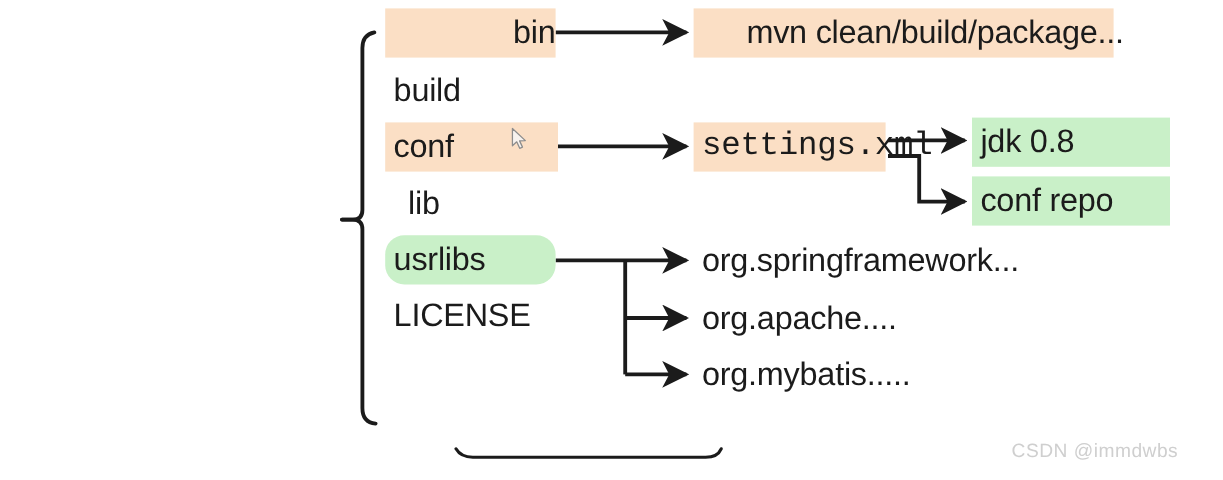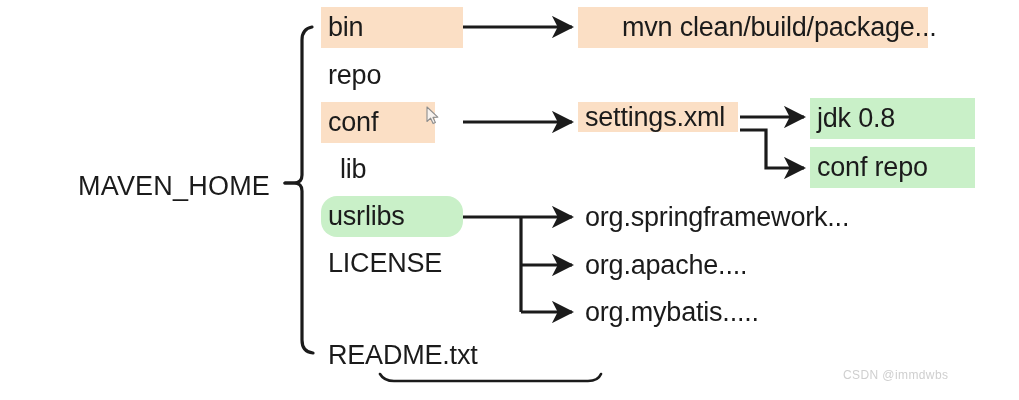--- a/index.html
+++ b/index.html
@@ -110,7 +110,7 @@
 
   <div id="root-label">MAVEN_HOME</div>
 
-  <div class="node peach" style="left:321px; top:7px; width:142px; height:41px;">
+  <div class="node peach" style="left:321px; top:7px; width:142px; height:41px;justify-content:flex-end;">
     <span>bin</span>
   </div>
 

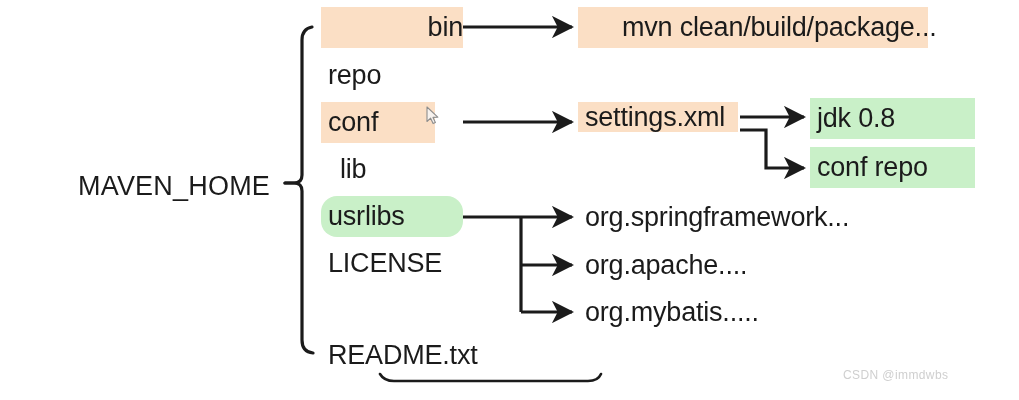--- a/index.html
+++ b/index.html
@@ -115,7 +115,7 @@
   </div>
 
   <div class="node plain" style="left:321px; top:55px; width:142px; height:41px;">
-    <span>repo</span>
+    <span>build</span>
   </div>
 
   <div class="node peach" style="left:321px; top:102px; width:114px; height:41px;text-align:right;">

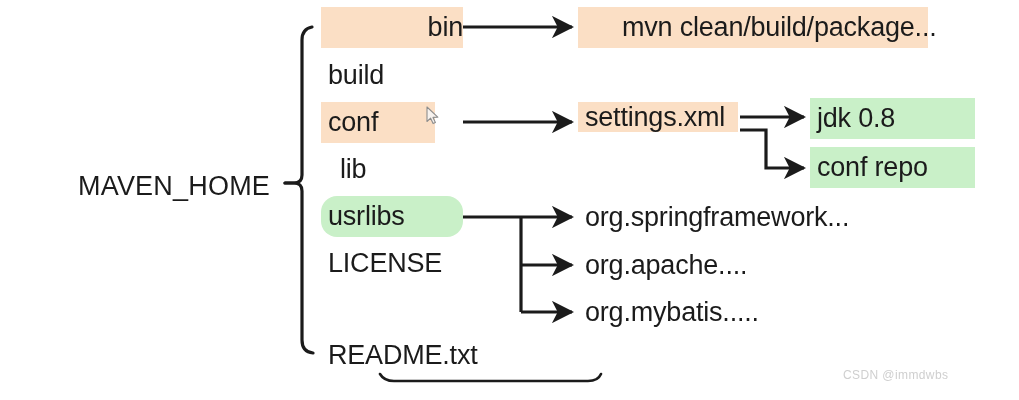--- a/index.html
+++ b/index.html
@@ -118,7 +118,7 @@
     <span>build</span>
   </div>
 
-  <div class="node peach" style="left:321px; top:102px; width:114px; height:41px;text-align:right;">
+  <div class="node peach" style="left:321px; top:102px; width:144px; height:41px;text-align:right;">
     <span>conf</span>
   </div>
 

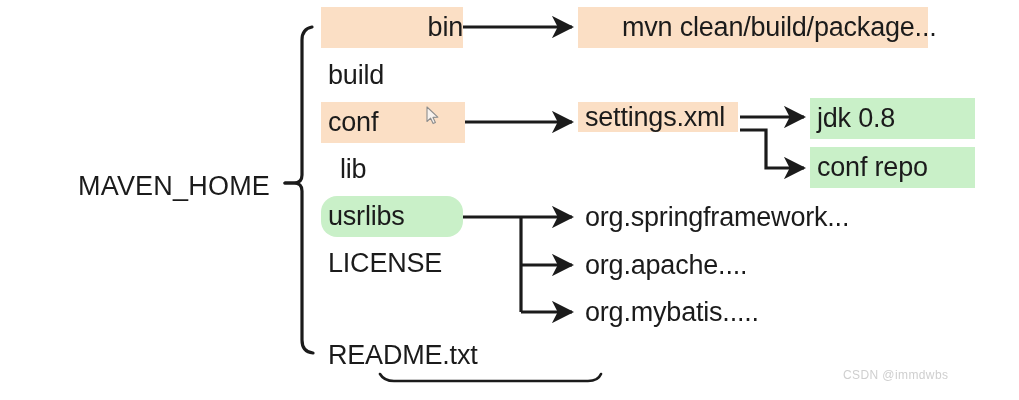--- a/index.html
+++ b/index.html
@@ -143,7 +143,7 @@
     <span>mvn clean/build/package...</span>
   </div>
 
-  <div class="node peach" style="left:578px; top:102px; width:160px; height:30px;">
+  <div class="node peach" style="left:578px; top:102px; width:160px; height:41px;font-family:Liberation Mono, monospace;">
     <span>settings.xml</span>
   </div>
 

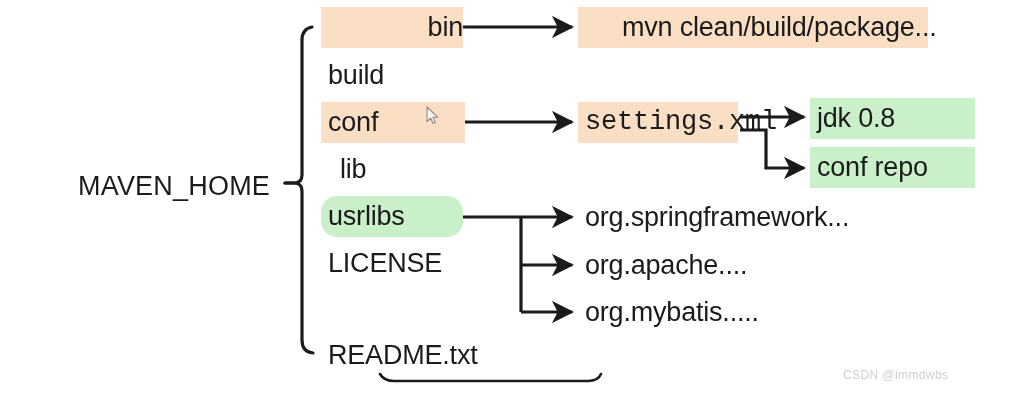--- a/index.html
+++ b/index.html
@@ -108,7 +108,6 @@
     <path d="M 380 374 Q 384 381 394 381 L 588 381 Q 598 381 601 374" fill="none" stroke="#1b1b1b" stroke-width="2.6" stroke-linecap="round"></path>
   </svg>
 
-  <div id="root-label">MAVEN_HOME</div>
 
   <div class="node peach" style="left:321px; top:7px; width:142px; height:41px;justify-content:flex-end;">
     <span>bin</span>

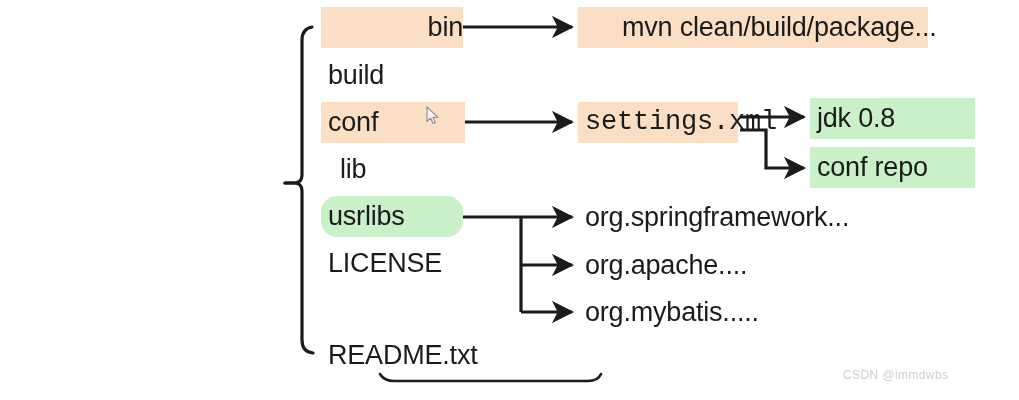--- a/index.html
+++ b/index.html
@@ -134,9 +134,6 @@
   </div>
 
 
-  <div class="node plain" style="left:321px; top:335px; width:200px; height:41px;">
-    <span>README.txt</span>
-  </div>
 
   <div class="node peach" style="left:578px; top:7px; width:350px; height:41px;padding-left:44px;">
     <span>mvn clean/build/package...</span>

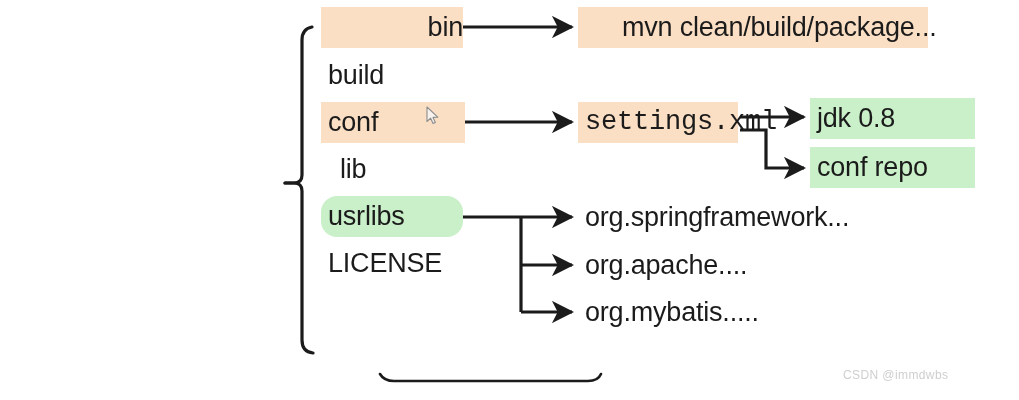--- a/index.html
+++ b/index.html
@@ -58,7 +58,7 @@
     position: absolute;
     left: 843px;
     top: 368px;
-    font-size: 12px;
+    font-size: 16px;
     color: #cfcfcf;
     letter-spacing: 0.4px;
     white-space: nowrap;

